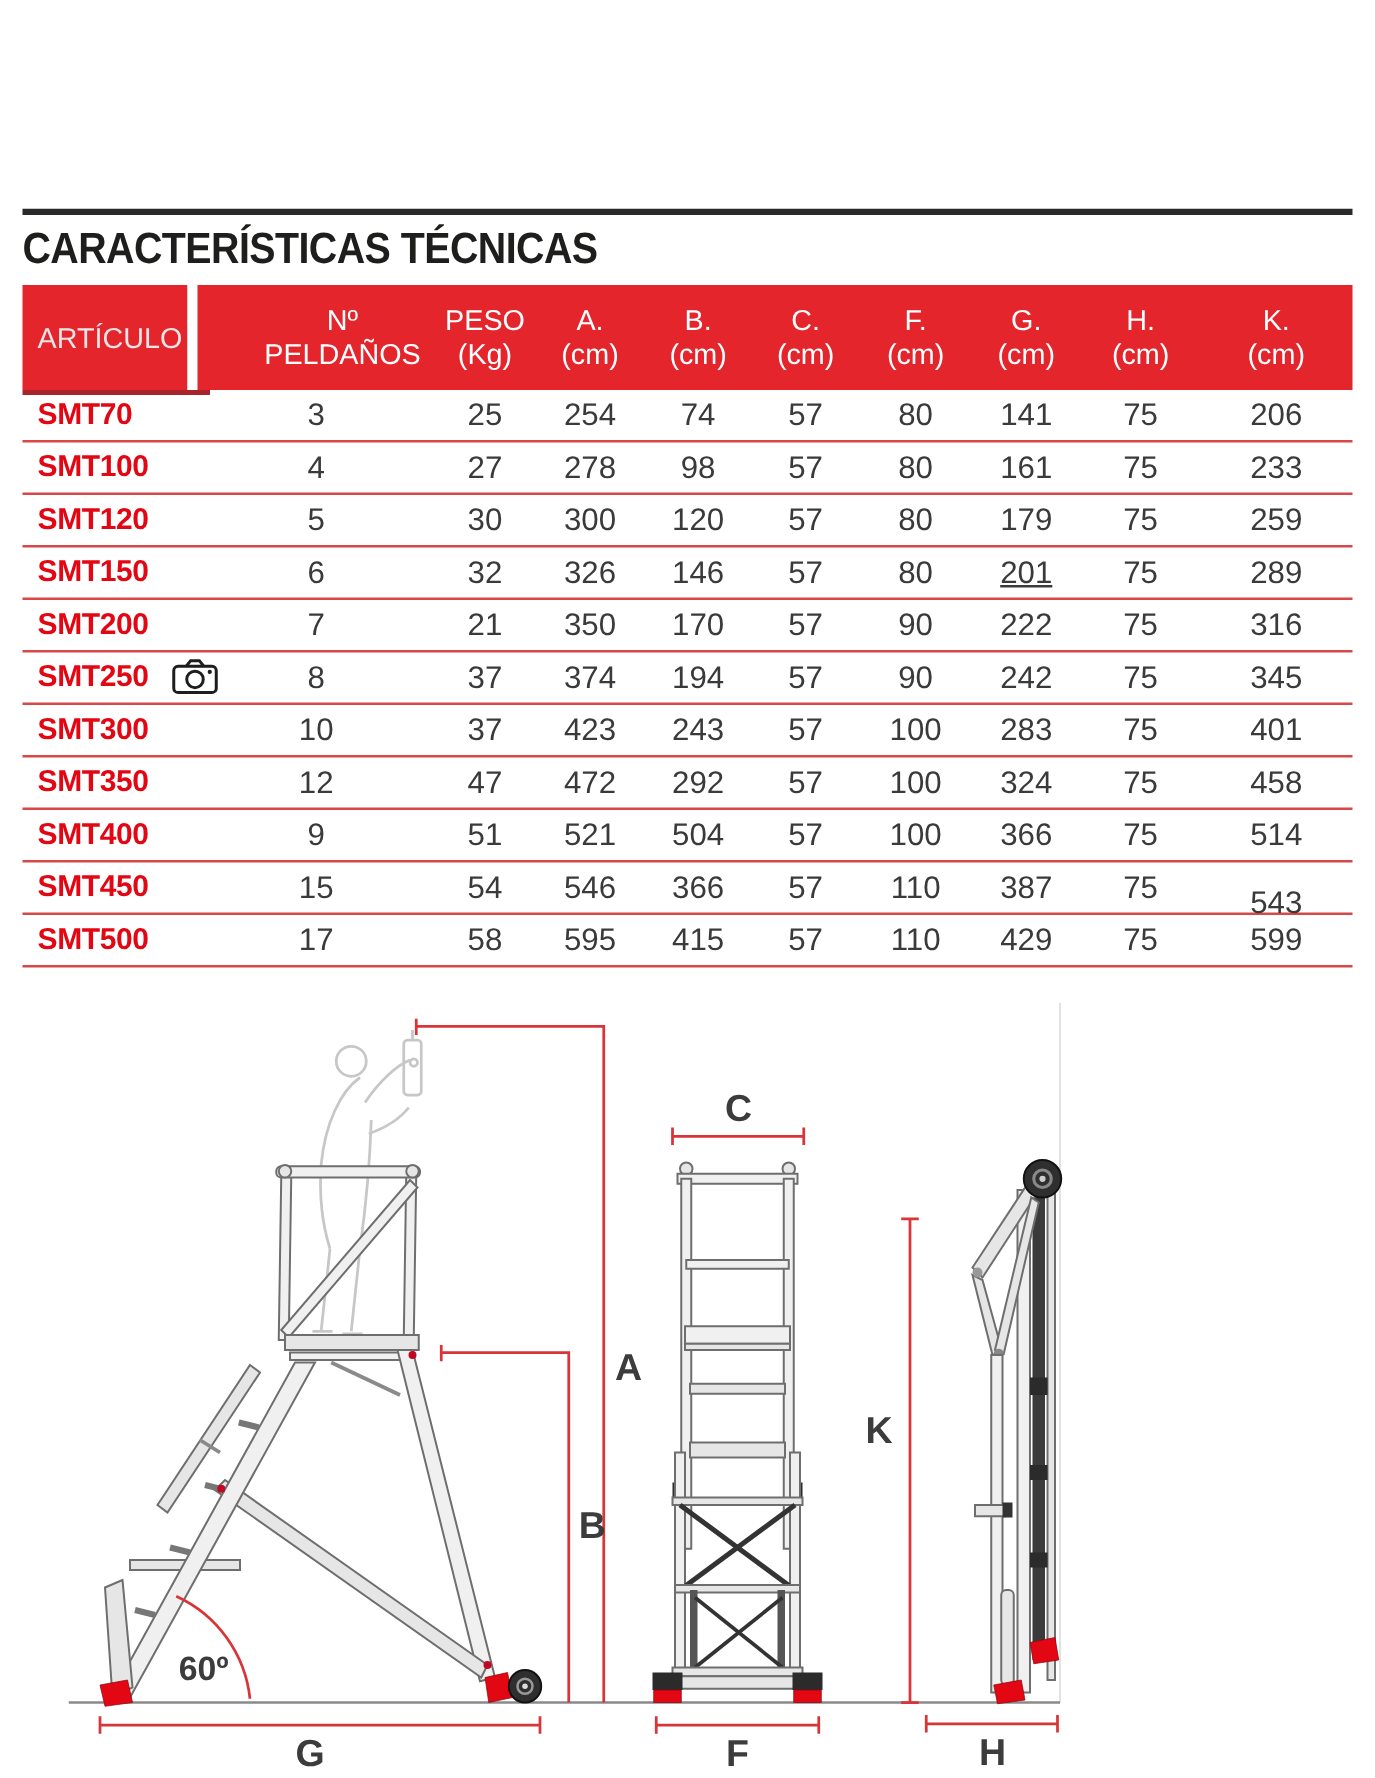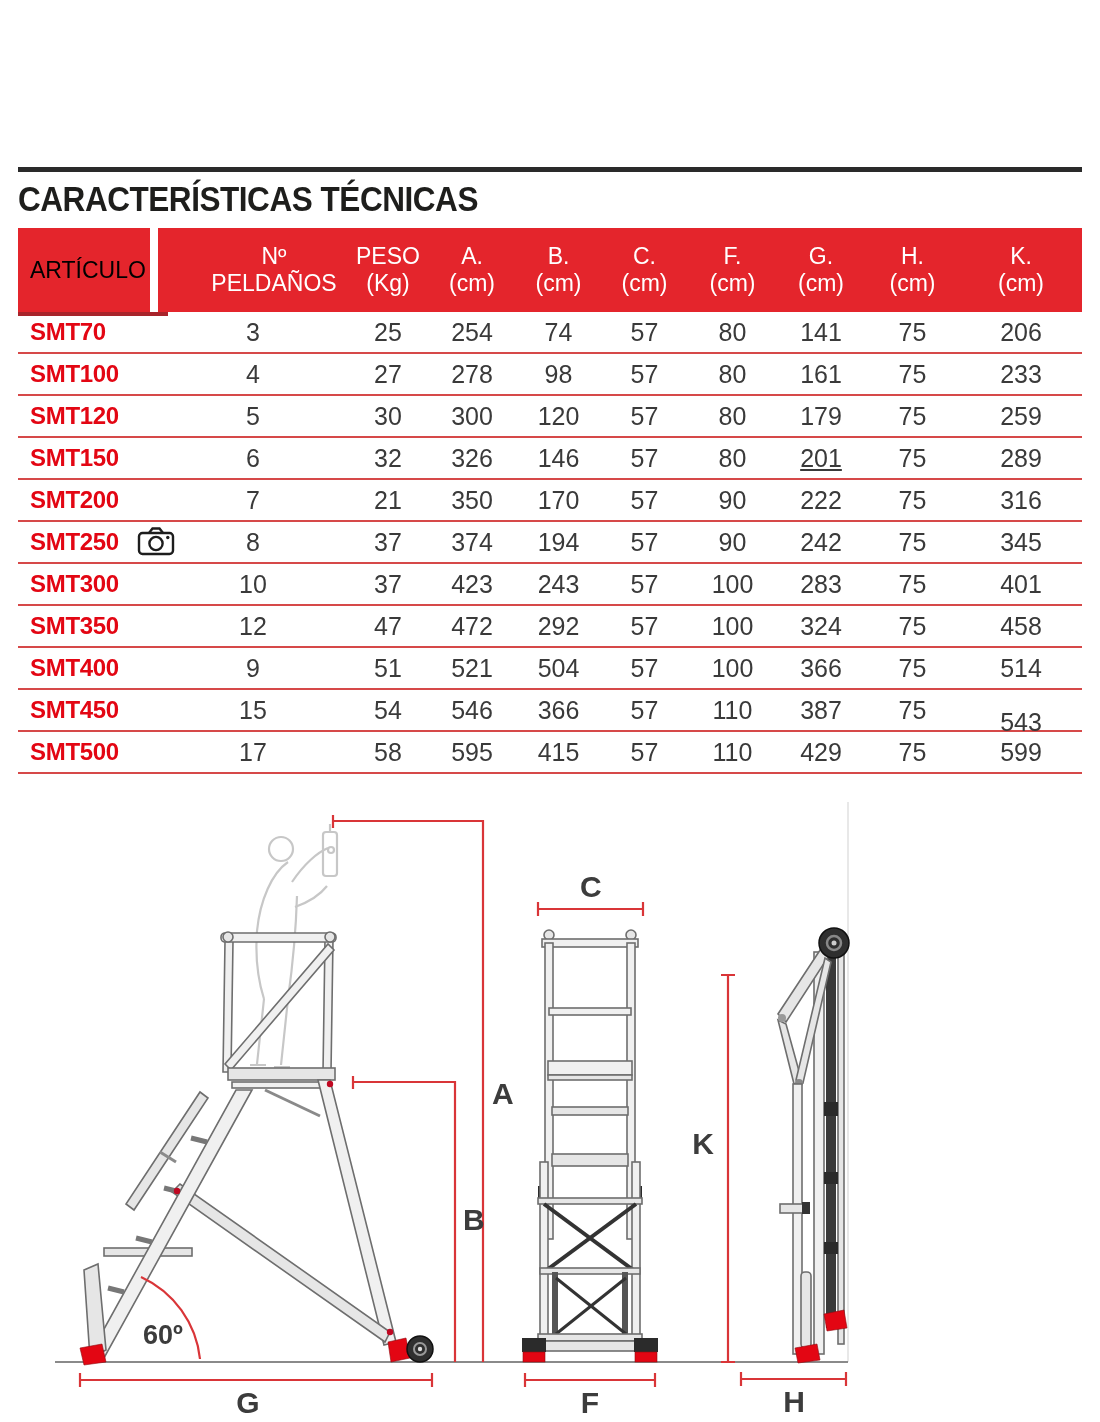--- a/index.html
+++ b/index.html
@@ -24,7 +24,7 @@
   .thead{position:absolute;left:18px;top:228px;width:1064px;height:84px;display:flex}
   .thead::after{content:"";position:absolute;left:0;top:84px;width:150px;height:4px;background:#a8242b}
   .hart{
-    width:132px;background:var(--red);color:#000000;display:flex;align-items:center;
+    width:132px;background:var(--red);color:#e5e5e5;display:flex;align-items:center;
     padding-left:12px;font-size:23px;
   }
   .hgap{width:8px;background:#fff}

